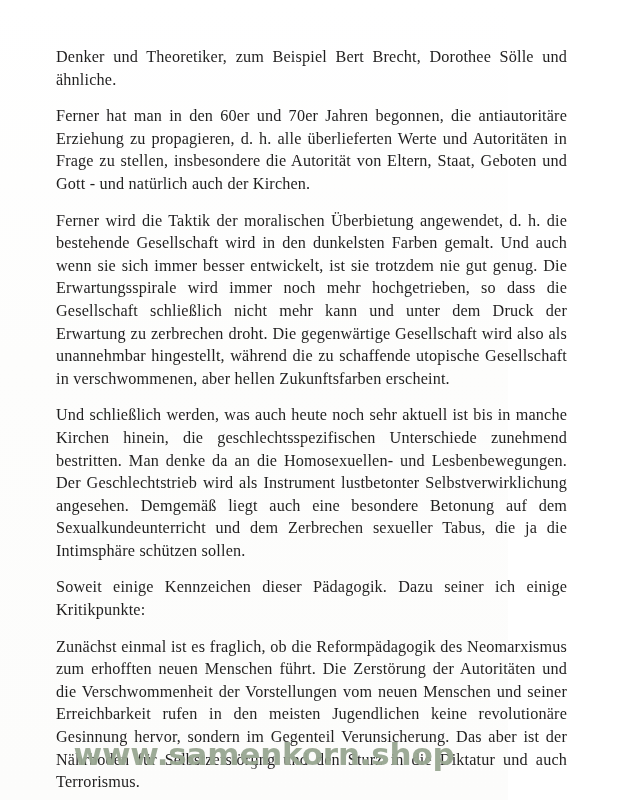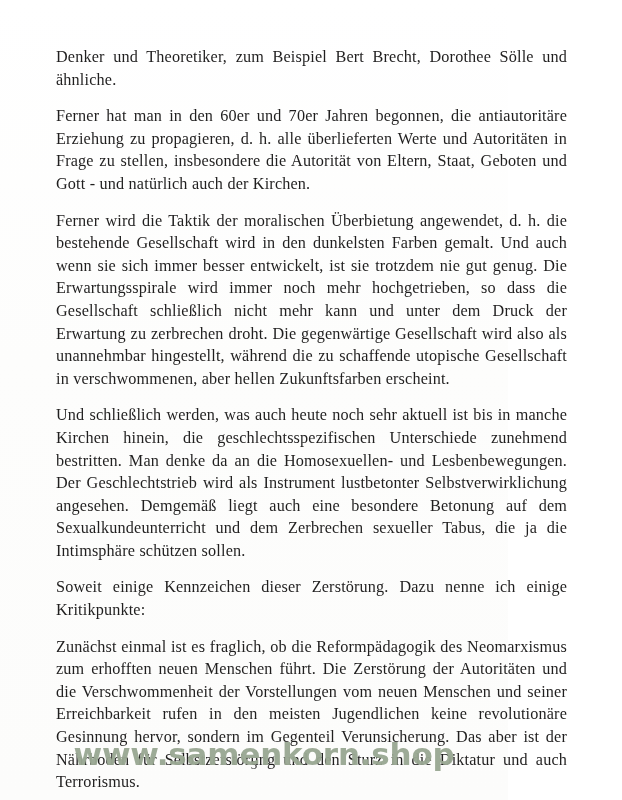--- a/index.html
+++ b/index.html
@@ -96,7 +96,7 @@
     <p class="body-paragraph">Ferner hat man in den 60er und 70er Jahren begonnen, die antiautoritäre Erziehung zu propagieren, d. h. alle überlieferten Werte und Autoritäten in Frage zu stellen, insbesondere die Autorität von Eltern, Staat, Geboten und Gott - und natürlich auch der Kirchen.</p>
     <p class="body-paragraph">Ferner wird die Taktik der moralischen Überbietung angewendet, d. h. die bestehende Gesellschaft wird in den dunkelsten Farben gemalt. Und auch wenn sie sich immer besser entwickelt, ist sie trotzdem nie gut genug. Die Erwartungsspirale wird immer noch mehr hochgetrieben, so dass die Gesellschaft schließlich nicht mehr kann und unter dem Druck der Erwartung zu zerbrechen droht. Die gegenwärtige Gesellschaft wird also als unannehmbar hingestellt, während die zu schaffende utopische Gesellschaft in verschwommenen, aber hellen Zukunftsfarben erscheint.</p>
     <p class="body-paragraph">Und schließlich werden, was auch heute noch sehr aktuell ist bis in manche Kirchen hinein, die geschlechtsspezifischen Unterschiede zunehmend bestritten. Man denke da an die Homosexuellen- und Lesbenbewegungen. Der Geschlechtstrieb wird als Instrument lustbetonter Selbstverwirklichung angesehen. Demgemäß liegt auch eine besondere Betonung auf dem Sexualkundeunterricht und dem Zerbrechen sexueller Tabus, die ja die Intimsphäre schützen sollen.</p>
-    <p class="body-paragraph">Soweit einige Kennzeichen dieser Zerstörung. Dazu nenne ich einige Kritikpunkte:</p>
+    <p class="body-paragraph">Soweit einige Kennzeichen dieser Pädagogik. Dazu seiner ich einige Kritikpunkte:</p>
     <p class="body-paragraph">Zunächst einmal ist es fraglich, ob die Reformpädagogik des Neomarxismus zum erhofften neuen Menschen führt. Die Zerstörung der Autoritäten und die Verschwommenheit der Vorstellungen vom neuen Menschen und seiner Erreichbarkeit rufen in den meisten Jugendlichen keine revolutionäre Gesinnung hervor, sondern im Gegenteil Verunsicherung. Das aber ist der Nährboden für Selbstzerstörung und den Sturz in die Diktatur und auch Terrorismus.</p>
   </div>
 

